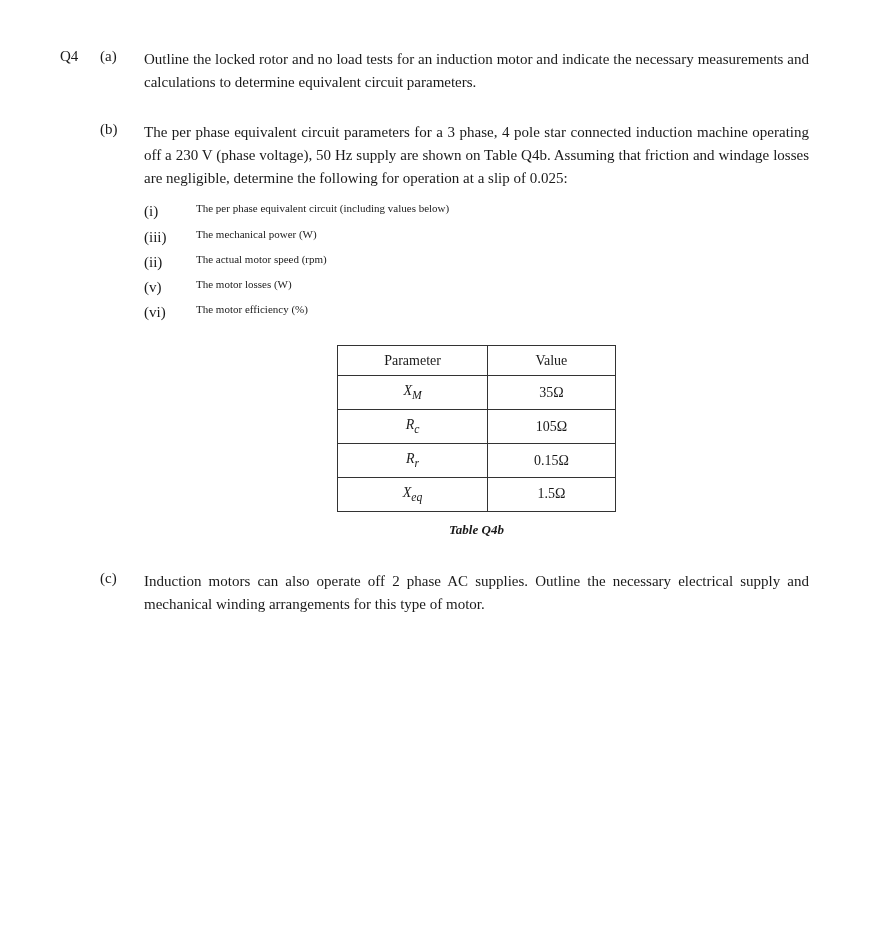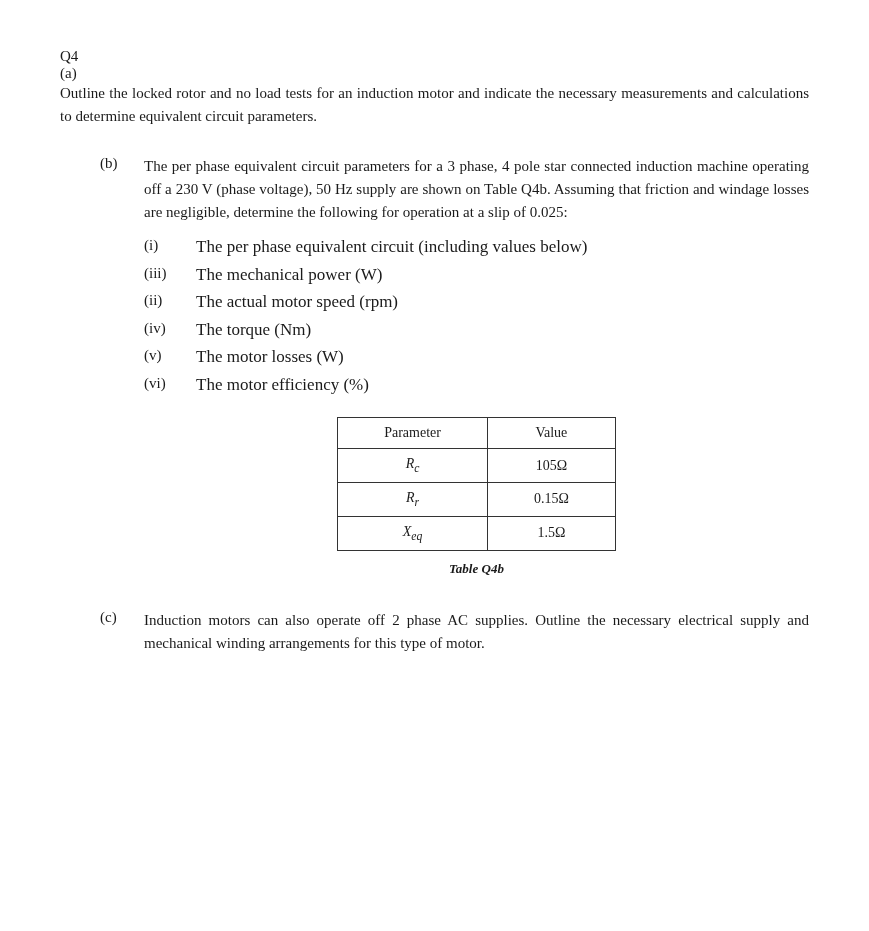--- a/index.html
+++ b/index.html
@@ -95,7 +95,7 @@
     }
     .part-a-row {
       display: flex;
-      flex-direction: column;
+      flex-direction: row;
     }
     .q4-label {
       min-width: 40px;

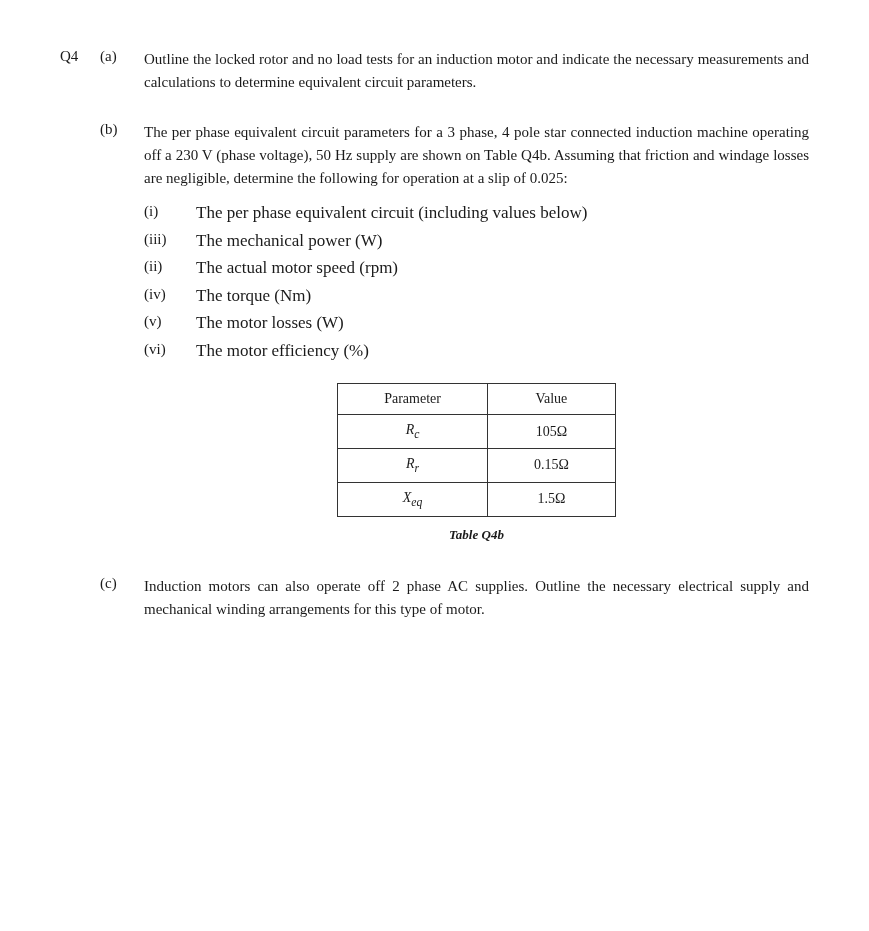--- a/index.html
+++ b/index.html
@@ -56,7 +56,7 @@
     }
     .sub-text {
       flex: 1;
-      font-size: 17px;
+      font-size: 11px;
       line-height: 1.5;
     }
     .table-container {

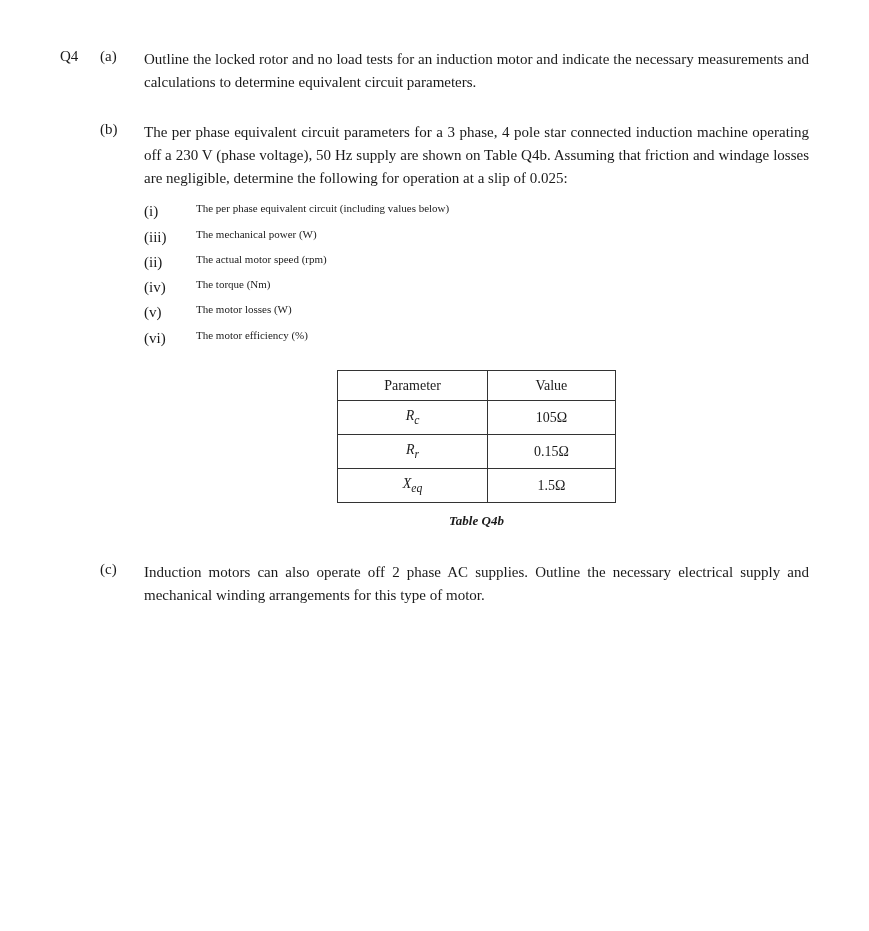--- a/index.html
+++ b/index.html
@@ -141,10 +141,6 @@
           <span class="sub-text">The actual motor speed (rpm)</span>
         </div>
         <div class="sub-item">
-          <span class="sub-label">(iv)</span>
-          <span class="sub-text">The torque (Nm)</span>
-        </div>
-        <div class="sub-item">
           <span class="sub-label">(v)</span>
           <span class="sub-text">The motor losses (W)</span>
         </div>

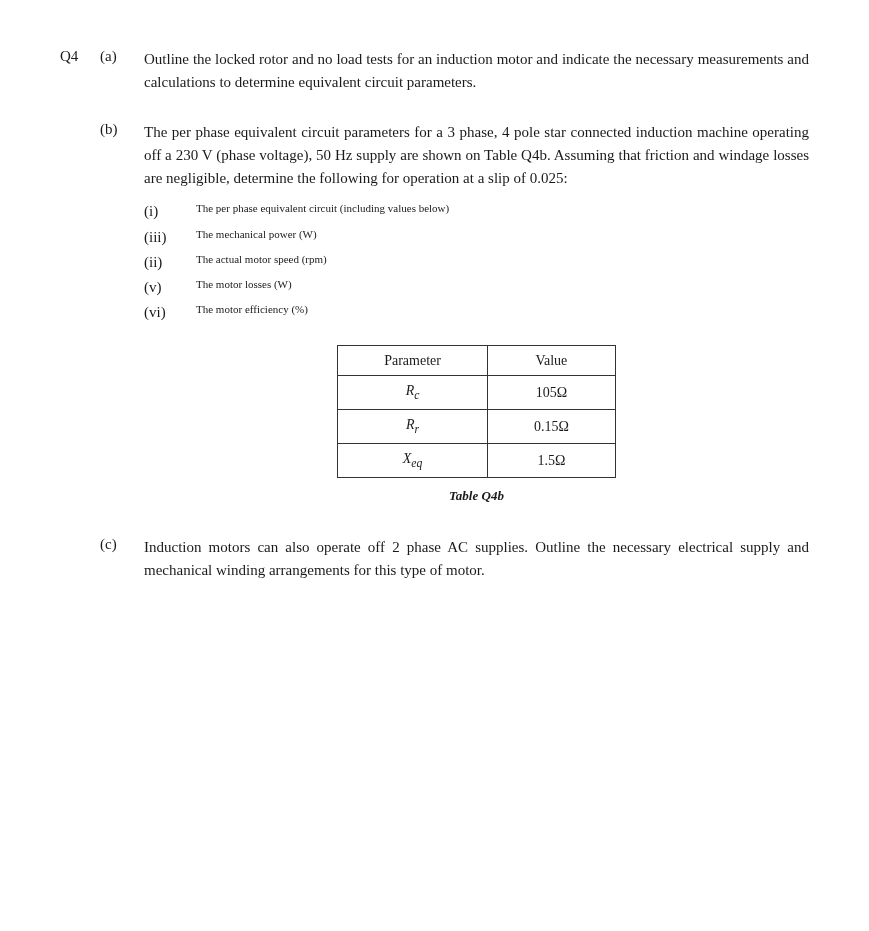--- a/index.html
+++ b/index.html
@@ -161,6 +161,10 @@
           </thead>
           <tbody>
             <tr>
+              <td><span style="font-style:italic;">X<sub>M</sub></span></td>
+              <td class="value-col">35Ω</td>
+            </tr>
+            <tr>
               <td><span style="font-style:italic;">R<sub>c</sub></span></td>
               <td class="value-col">105Ω</td>
             </tr>

